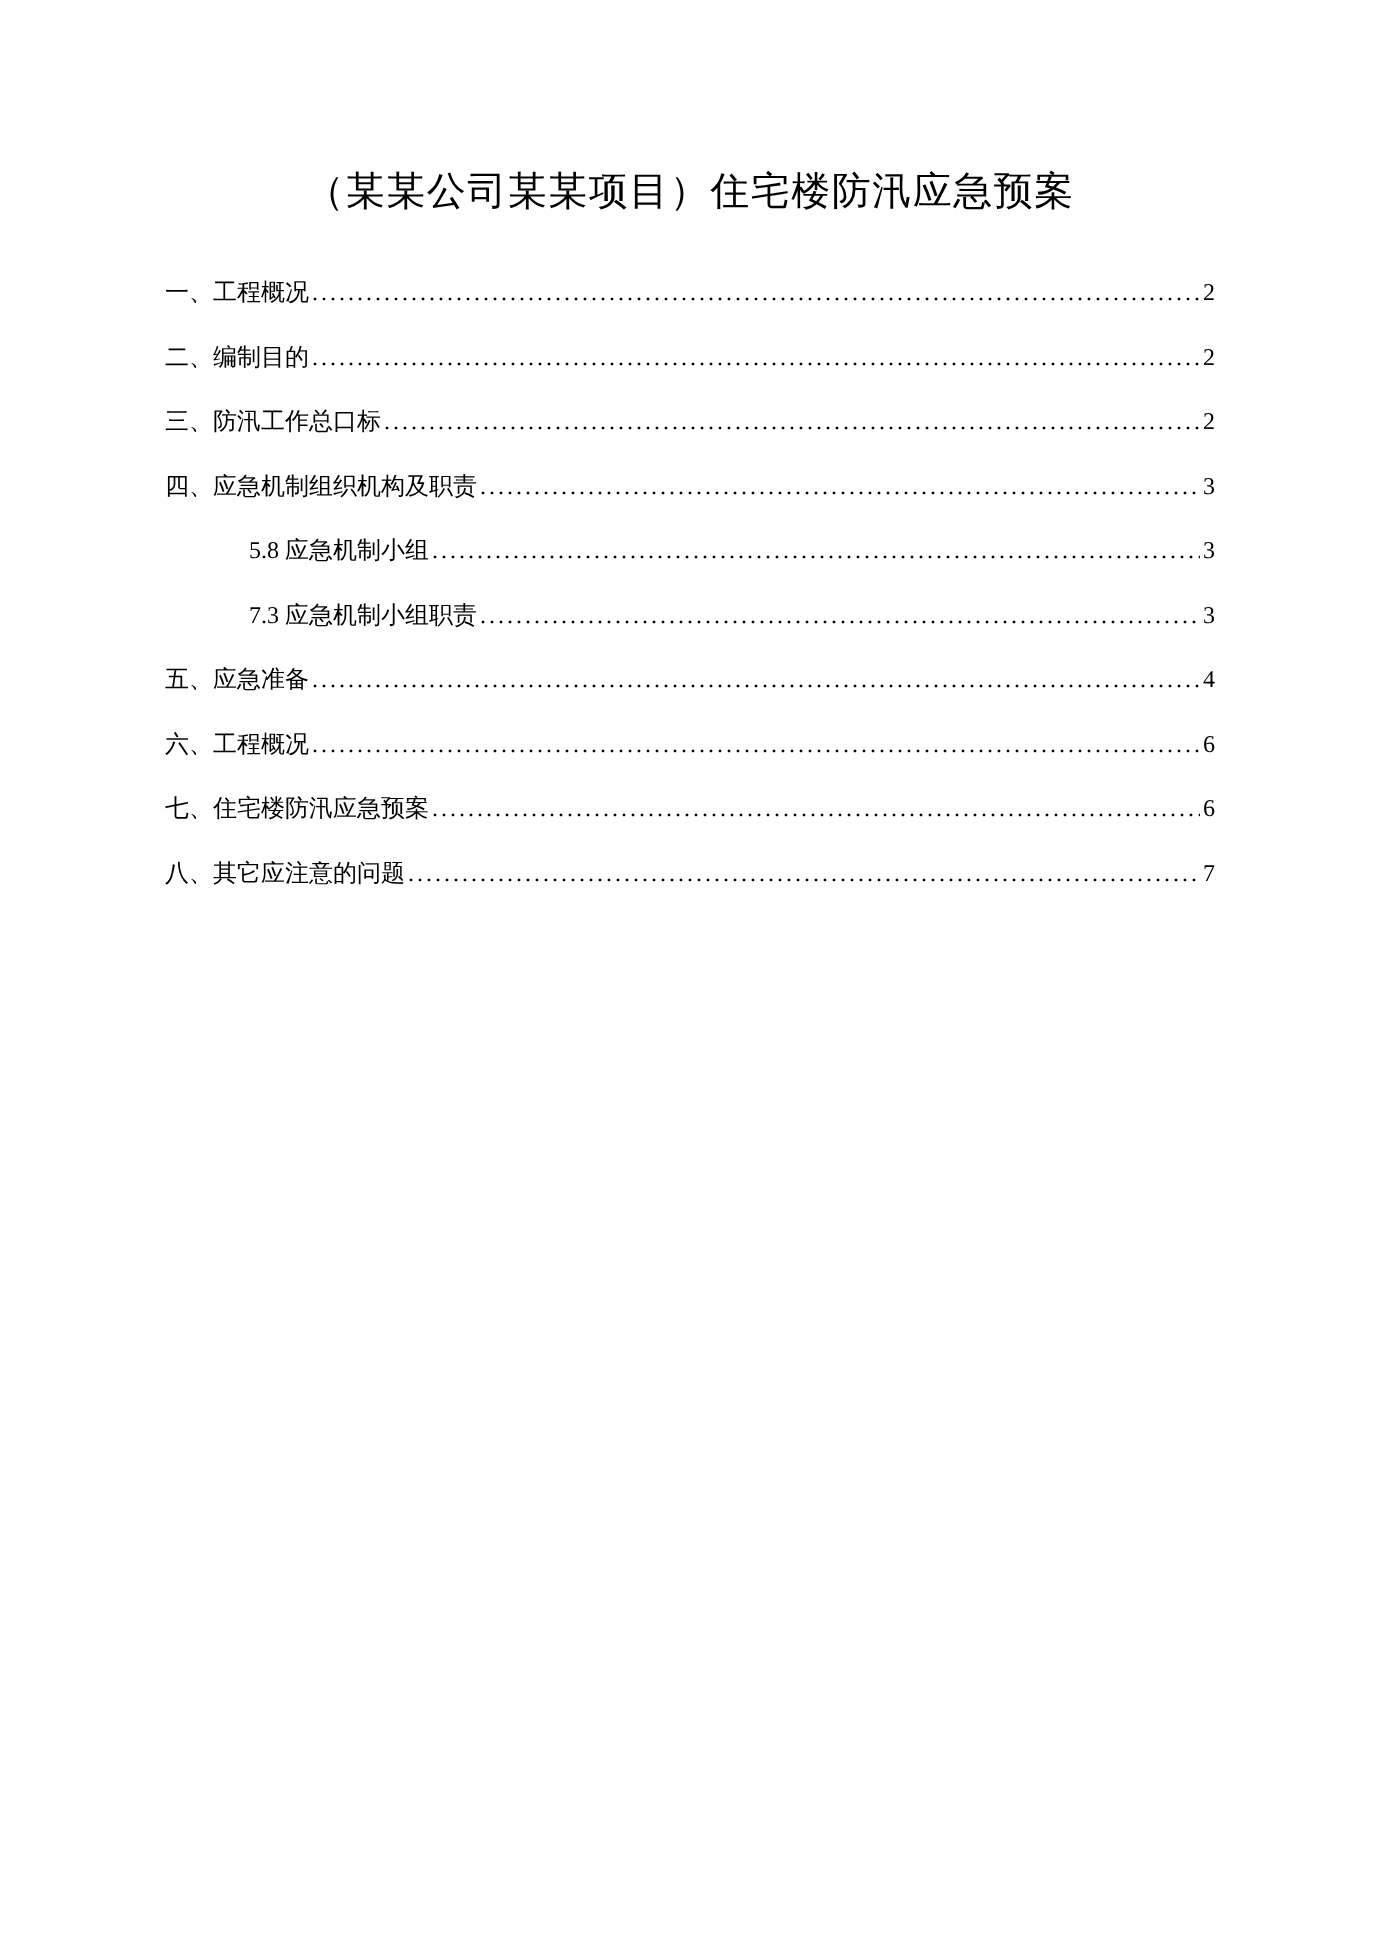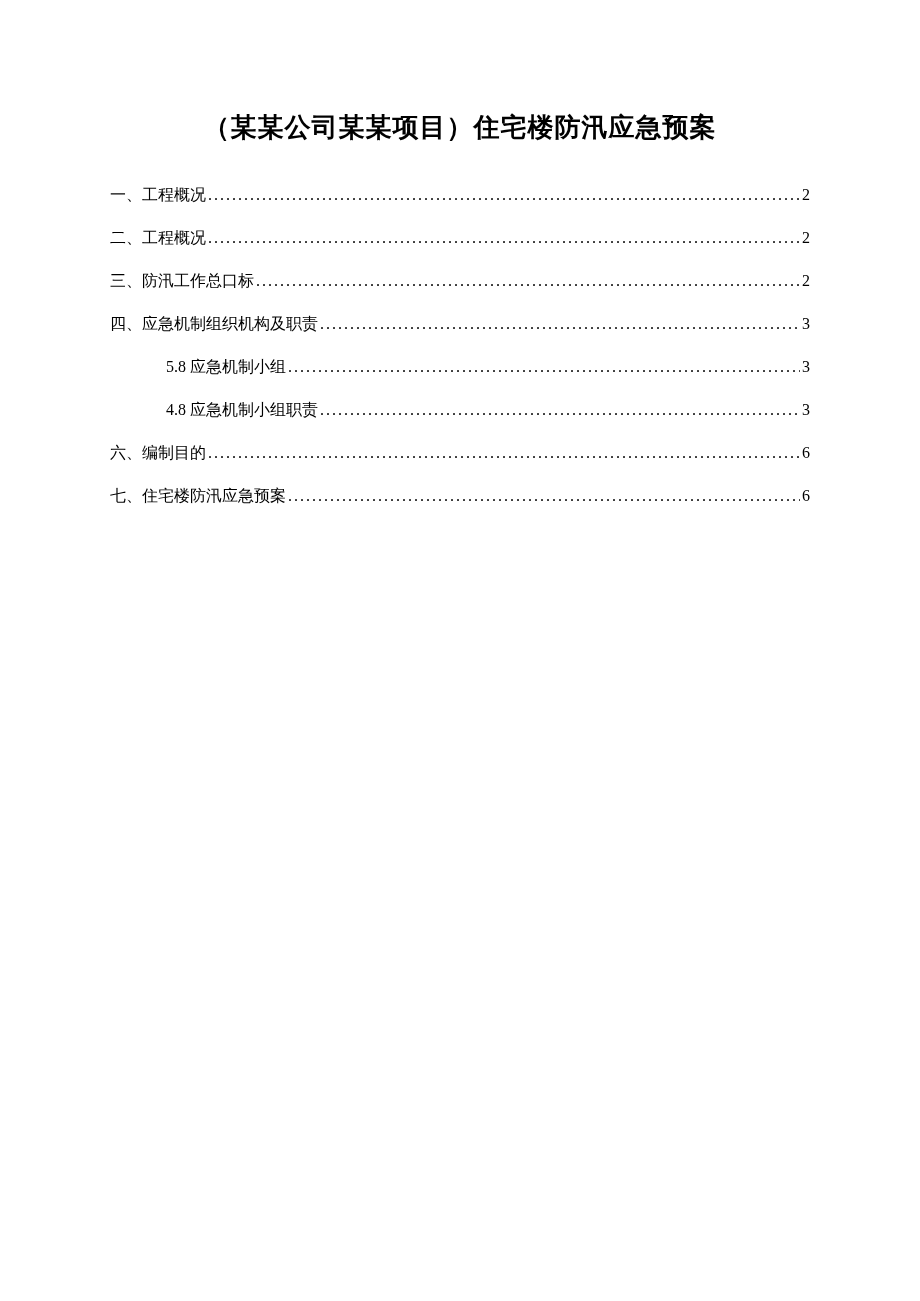--- a/index.html
+++ b/index.html
@@ -16,7 +16,7 @@
     .title {
       text-align: center;
       font-size: 26px;
-      font-weight: bold;
+      font-weight: normal;
       margin-bottom: 40px;
       letter-spacing: 1px;
     }

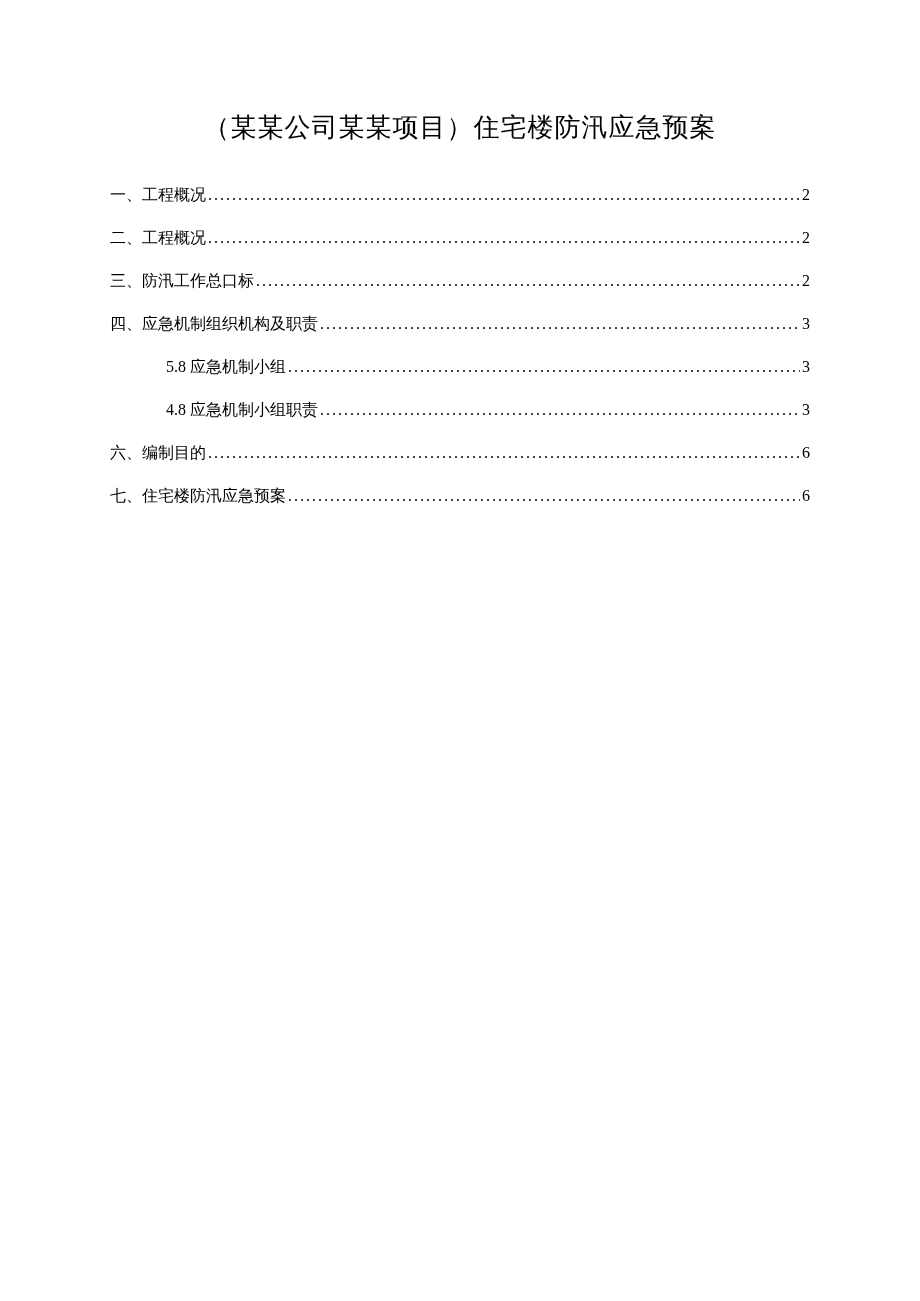--- a/index.html
+++ b/index.html
@@ -61,7 +61,7 @@
         <span class="toc-page">2</span>
       </div>
       <div class="toc-entry">
-        <span class="toc-label">二、工程概况</span>
+        <span class="toc-label">二、编制目的</span>
         <span class="toc-dots"></span>
         <span class="toc-page">2</span>
       </div>

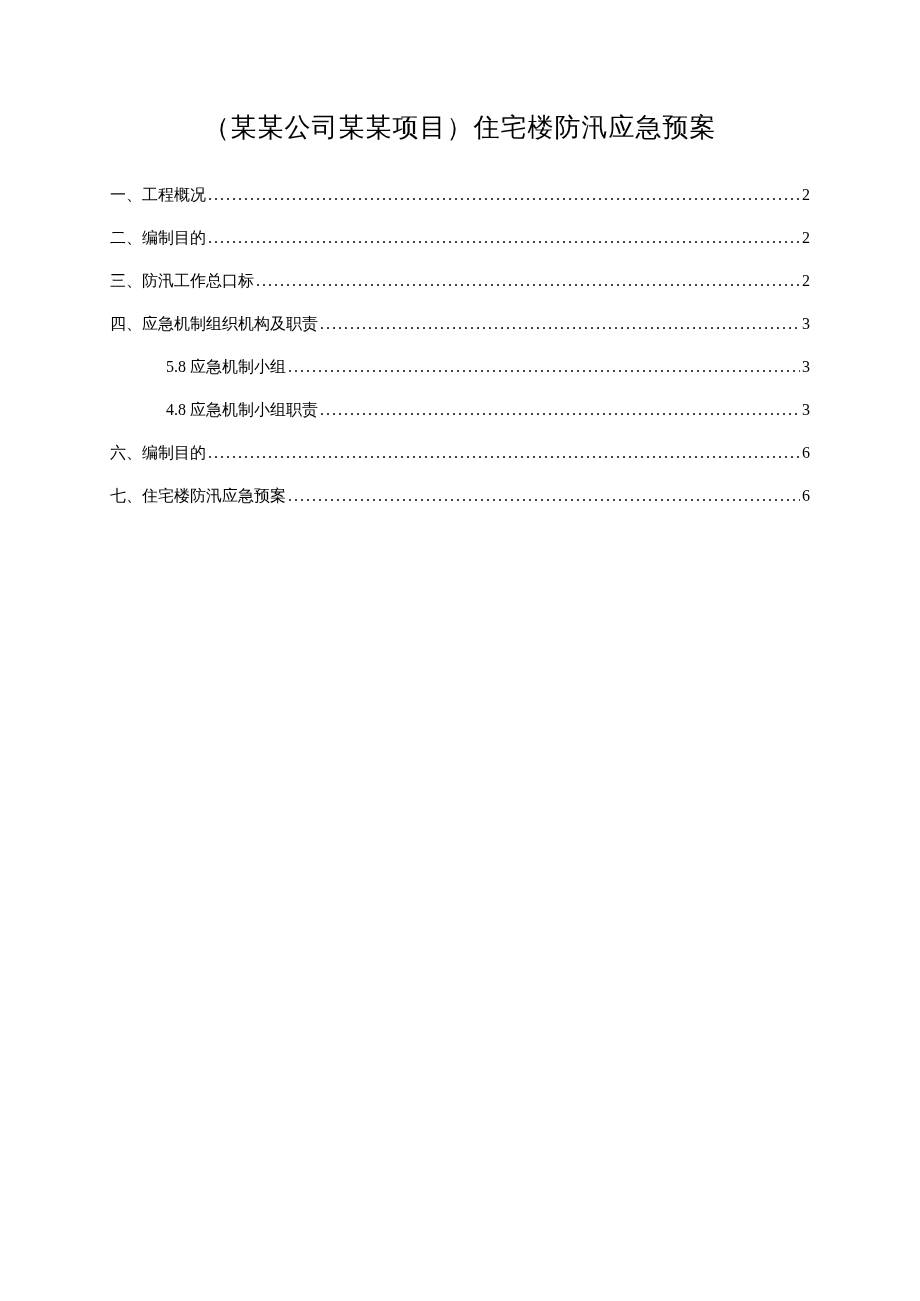--- a/index.html
+++ b/index.html
@@ -81,7 +81,7 @@
         <span class="toc-page">3</span>
       </div>
       <div class="toc-entry indent">
-        <span class="toc-label">4.8  应急机制小组职责</span>
+        <span class="toc-label">7.3  应急机制小组职责</span>
         <span class="toc-dots"></span>
         <span class="toc-page">3</span>
       </div>

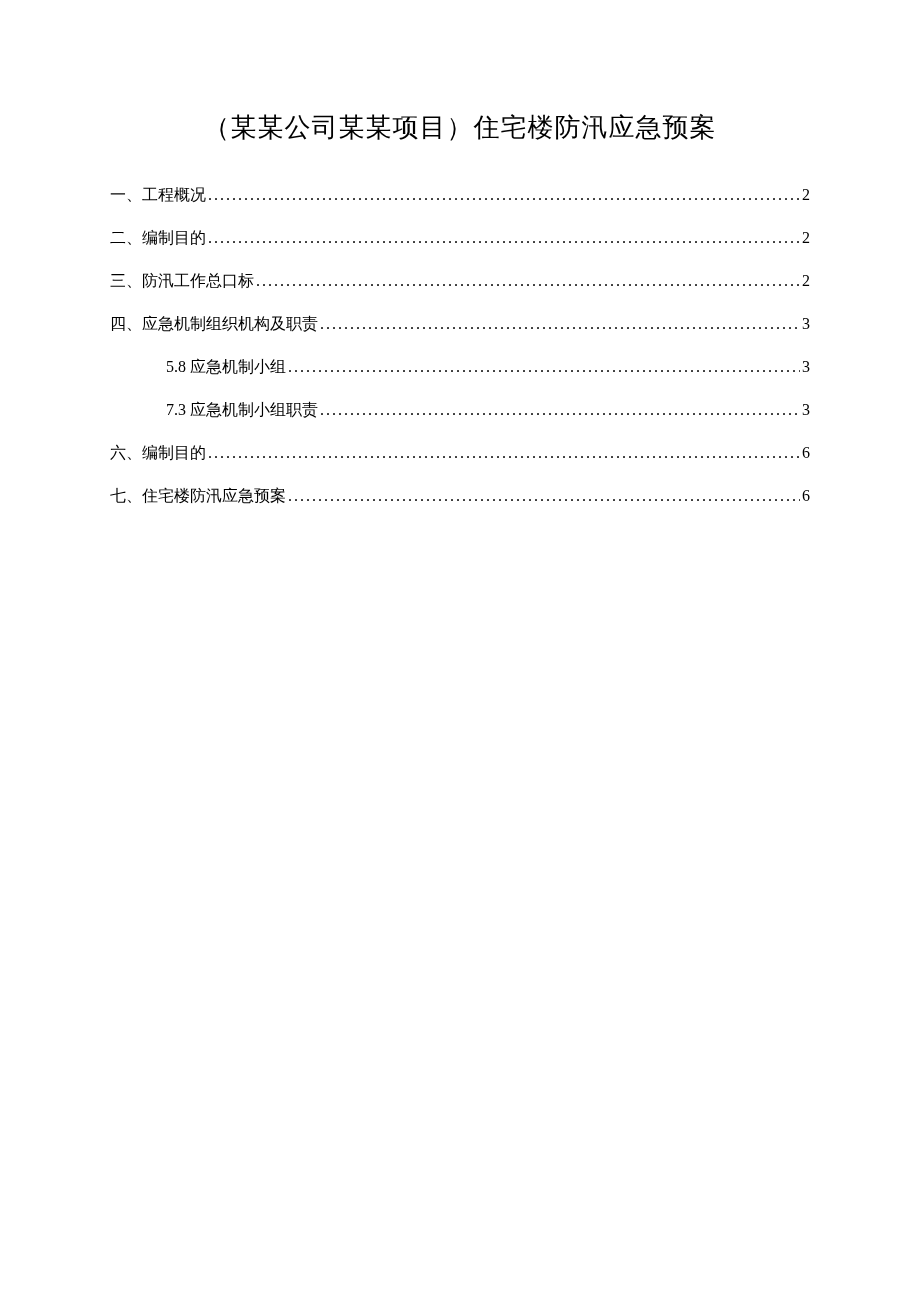--- a/index.html
+++ b/index.html
@@ -86,6 +86,11 @@
         <span class="toc-page">3</span>
       </div>
       <div class="toc-entry">
+        <span class="toc-label">五、应急准备</span>
+        <span class="toc-dots"></span>
+        <span class="toc-page">4</span>
+      </div>
+      <div class="toc-entry">
         <span class="toc-label">六、编制目的</span>
         <span class="toc-dots"></span>
         <span class="toc-page">6</span>

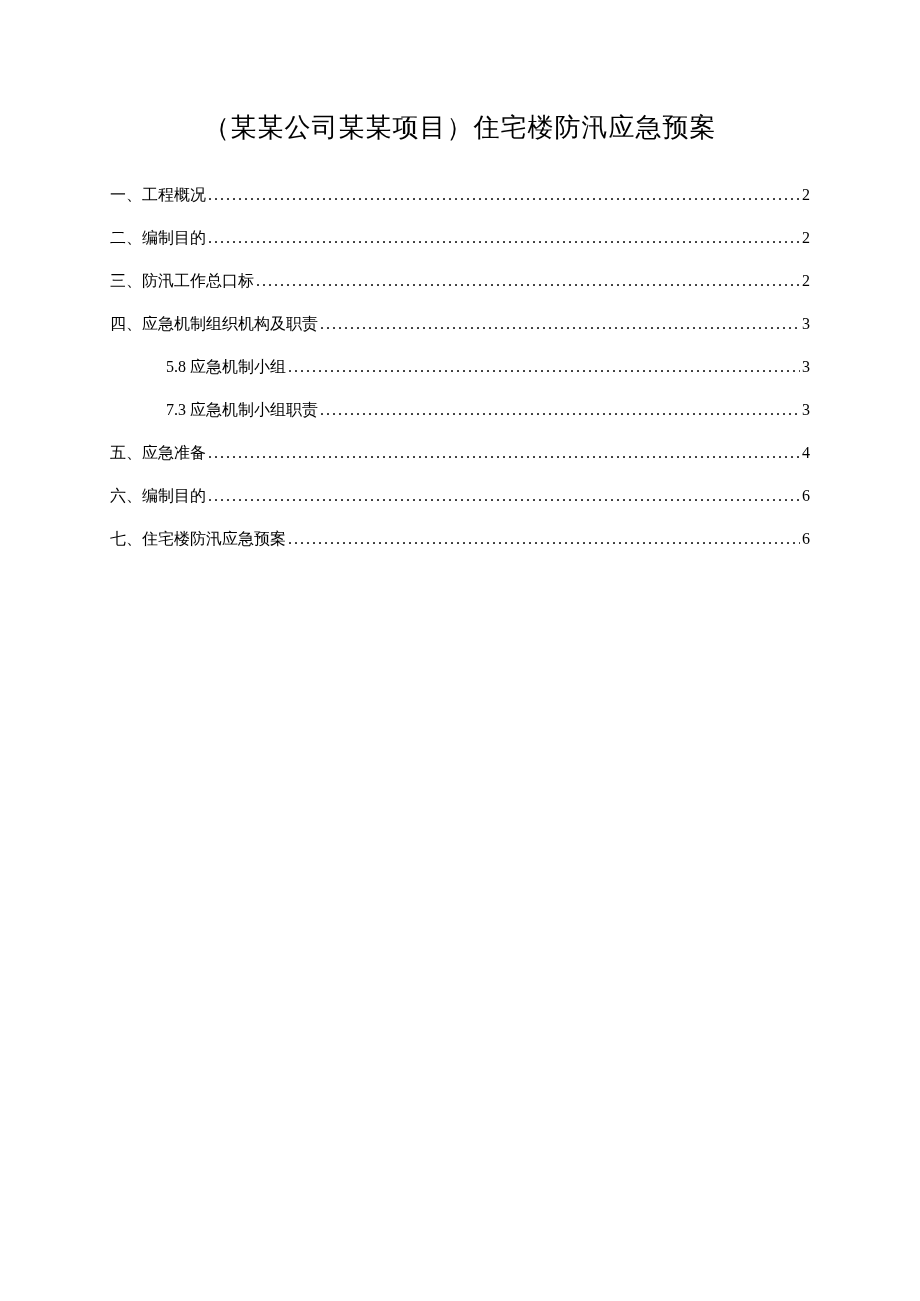--- a/index.html
+++ b/index.html
@@ -91,7 +91,7 @@
         <span class="toc-page">4</span>
       </div>
       <div class="toc-entry">
-        <span class="toc-label">六、编制目的</span>
+        <span class="toc-label">六、工程概况</span>
         <span class="toc-dots"></span>
         <span class="toc-page">6</span>
       </div>

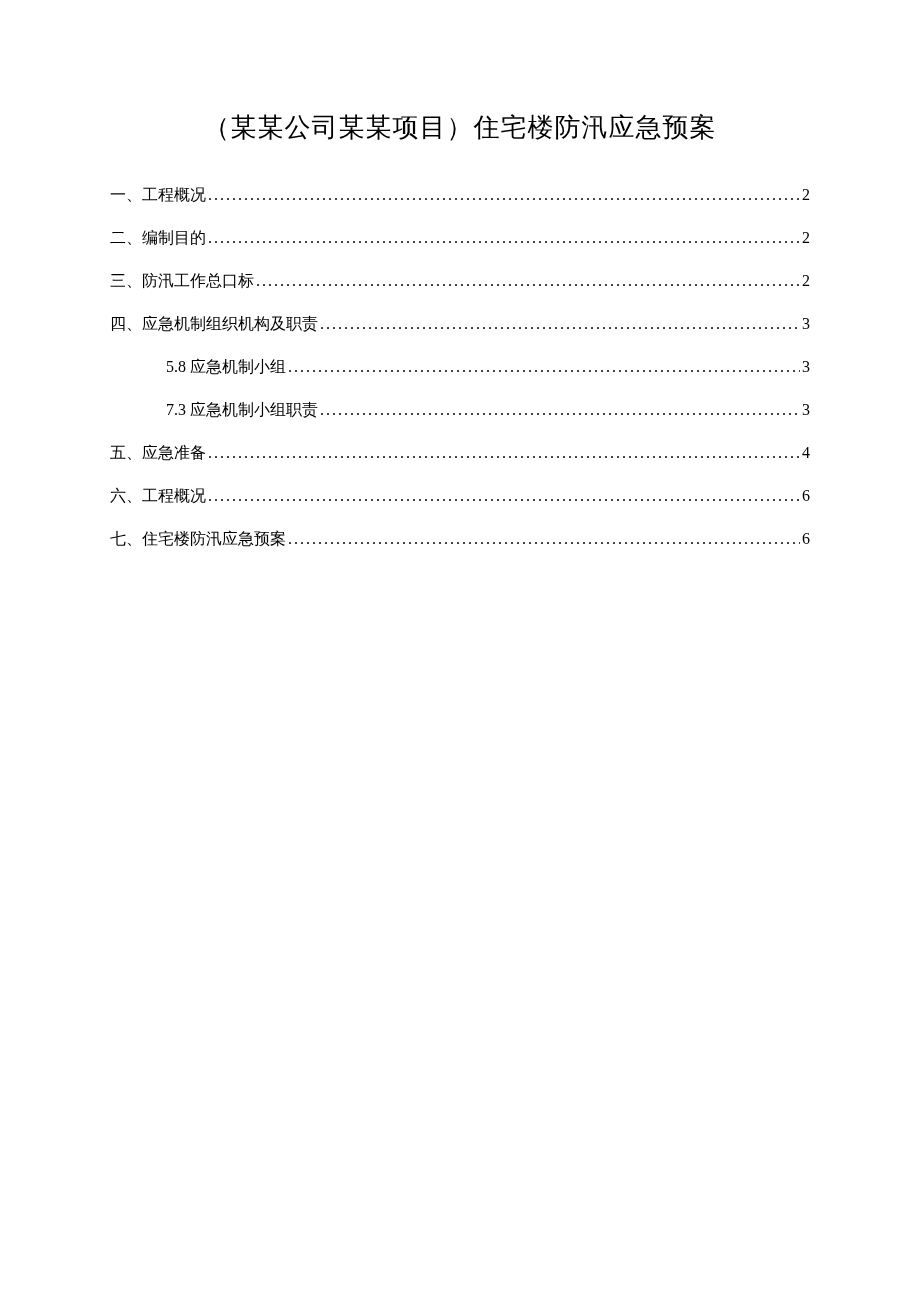--- a/index.html
+++ b/index.html
@@ -100,6 +100,11 @@
         <span class="toc-dots"></span>
         <span class="toc-page">6</span>
       </div>
+      <div class="toc-entry">
+        <span class="toc-label">八、其它应注意的问题</span>
+        <span class="toc-dots"></span>
+        <span class="toc-page">7</span>
+      </div>
     </div>
 </div>
 

